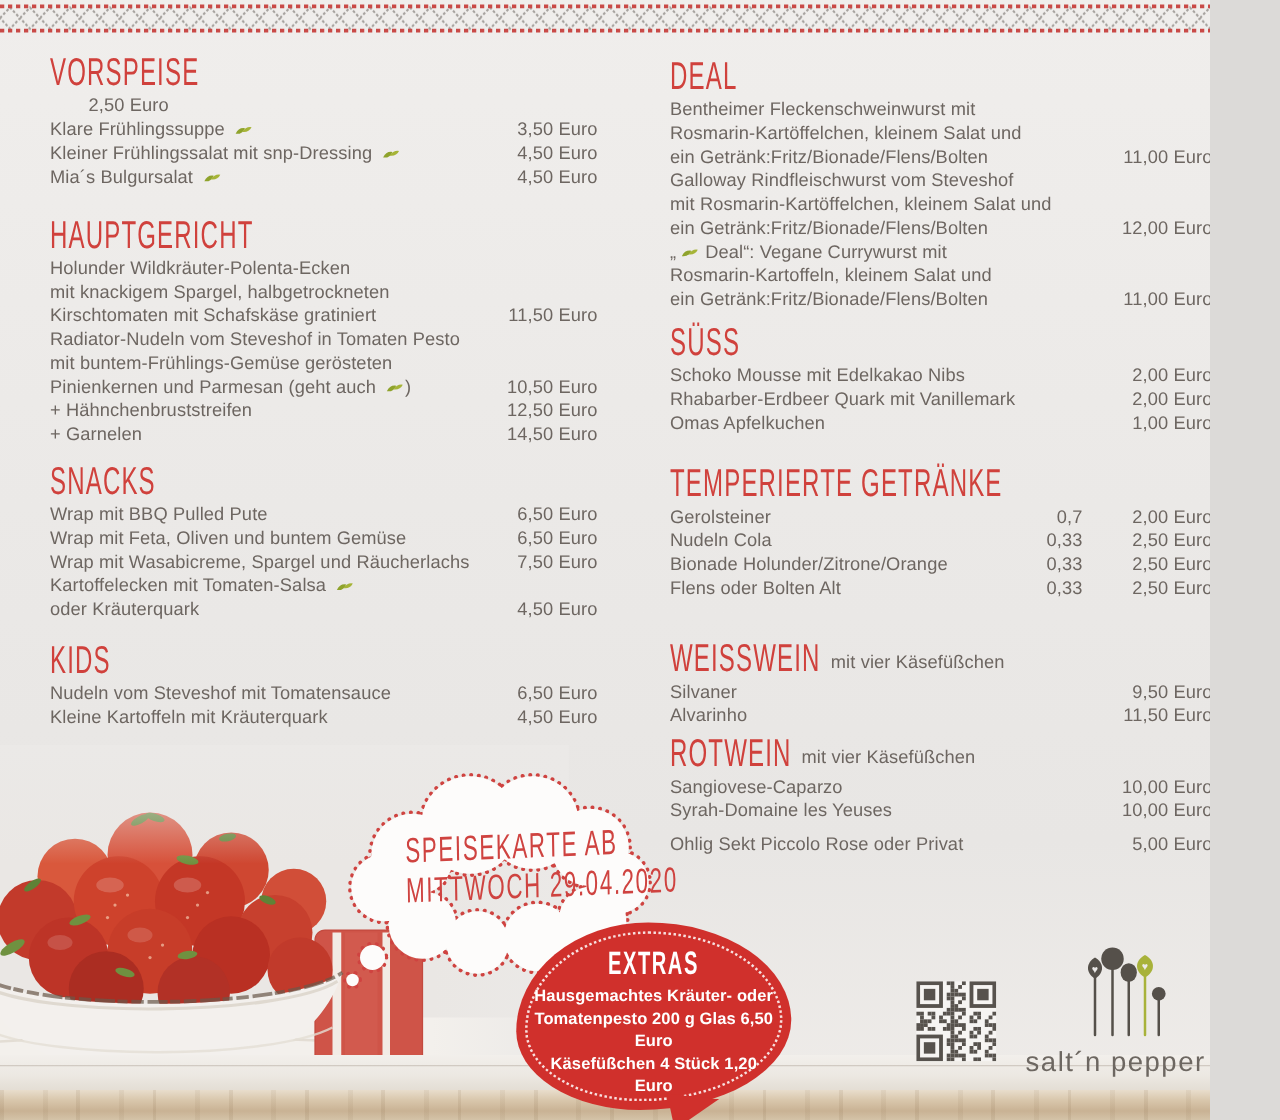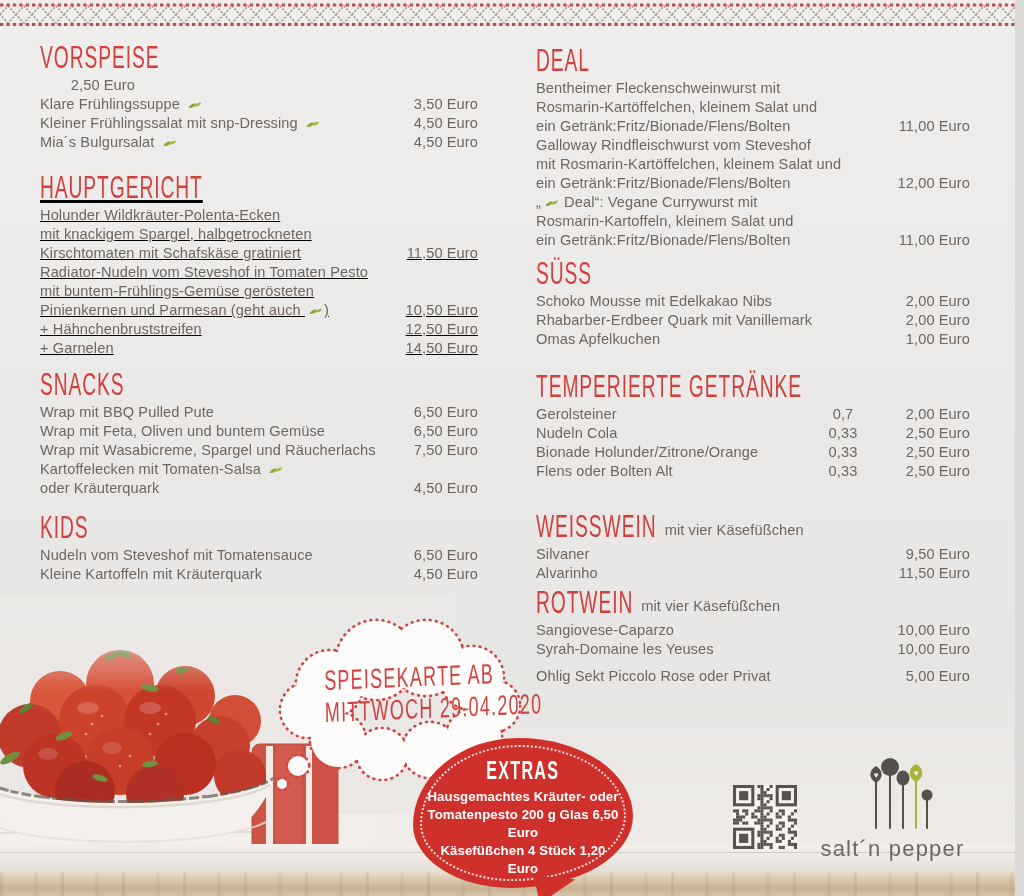--- a/index.html
+++ b/index.html
@@ -5,7 +5,7 @@
   html,body{margin:0;padding:0;background:#dcdad8;}
   .page{position:relative;width:968px;height:896px;overflow:hidden;
         background:linear-gradient(180deg,#f0eeec 0%,#ebe9e7 45%,#e8e6e4 75%,#efece9 100%);
-        font-family:"Liberation Sans",sans-serif;padding-left:47px;}
+        font-family:"Liberation Sans",sans-serif;}
   
   .stitch{position:absolute;left:0;top:0;width:1024px;height:30px;}
   

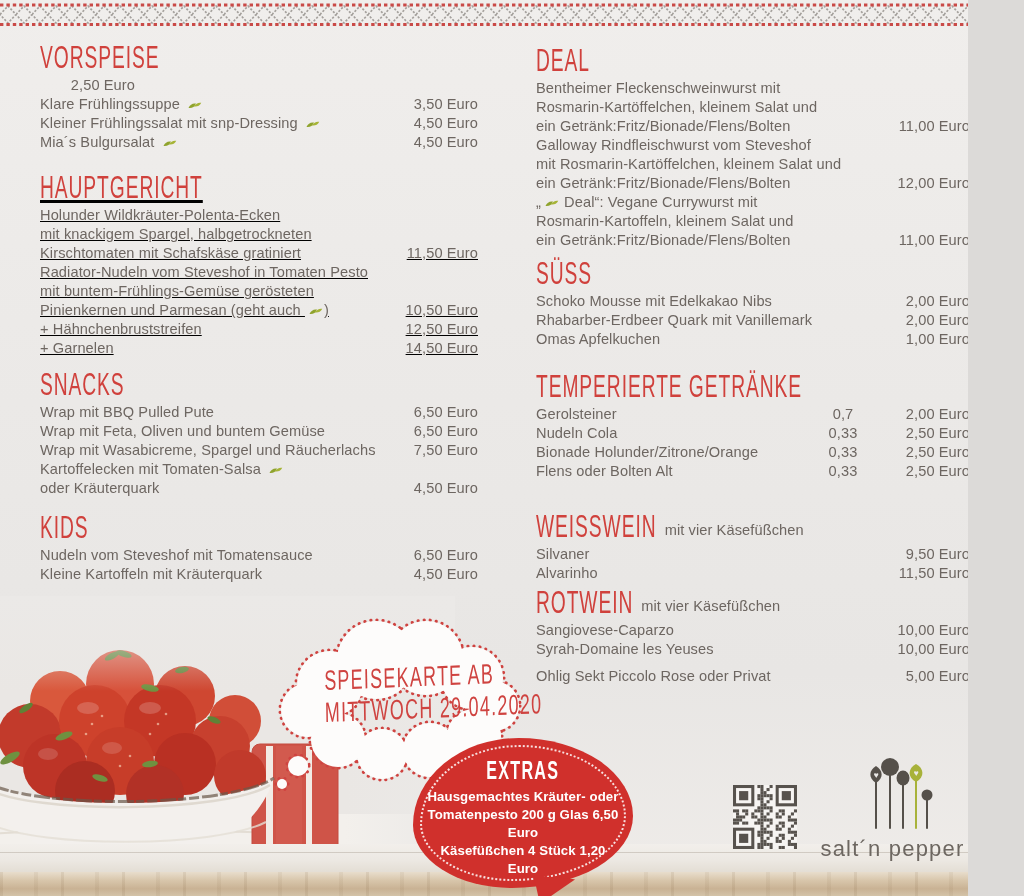--- a/index.html
+++ b/index.html
@@ -13,7 +13,7 @@
   #col-left{left:40px;top:45px;width:438px;}
   #col-right{left:536px;top:48px;width:434px;}
   .menu-section{margin:0;}
-  #col-left  .menu-section:nth-of-type(2){margin-top:23px;text-decoration:underline;}
+  #col-left  .menu-section:nth-of-type(2){margin-top:23px;}
   #col-left  .menu-section:nth-of-type(3){margin-top:14px;}
   #col-left  .menu-section:nth-of-type(4){margin-top:17px;}
   #col-right .menu-section:nth-of-type(2){margin-top:11px;}

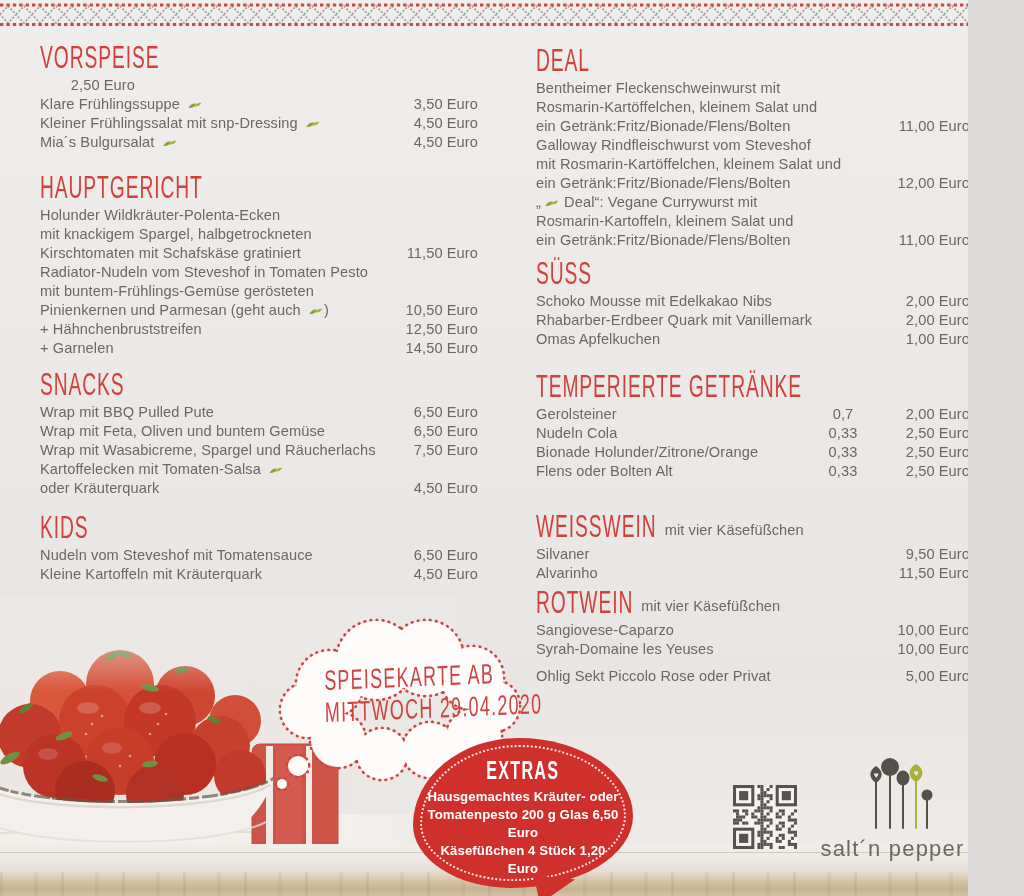--- a/index.html
+++ b/index.html
@@ -27,7 +27,7 @@
   .sec-sub{font-size:14.6px;color:#6d6661;margin-left:8px;padding-bottom:2px;letter-spacing:.1px;}
   .row{display:flex;align-items:baseline;line-height:19px;font-size:14.6px;letter-spacing:.1px;color:#6d6661;}
   .row .txt{flex:1;white-space:nowrap;overflow:visible;}
-  .row .vol{min-width:46px;text-align:center;}
+  .row .vol{min-width:46px;text-align:right;}
   #col-left  .row .price{min-width:95px;text-align:right;}
   #col-right .row .price{min-width:104px;text-align:right;}
   .leaf{width:15px;height:10px;display:inline-block;vertical-align:-1px;margin:0 1px 0 3px;}

